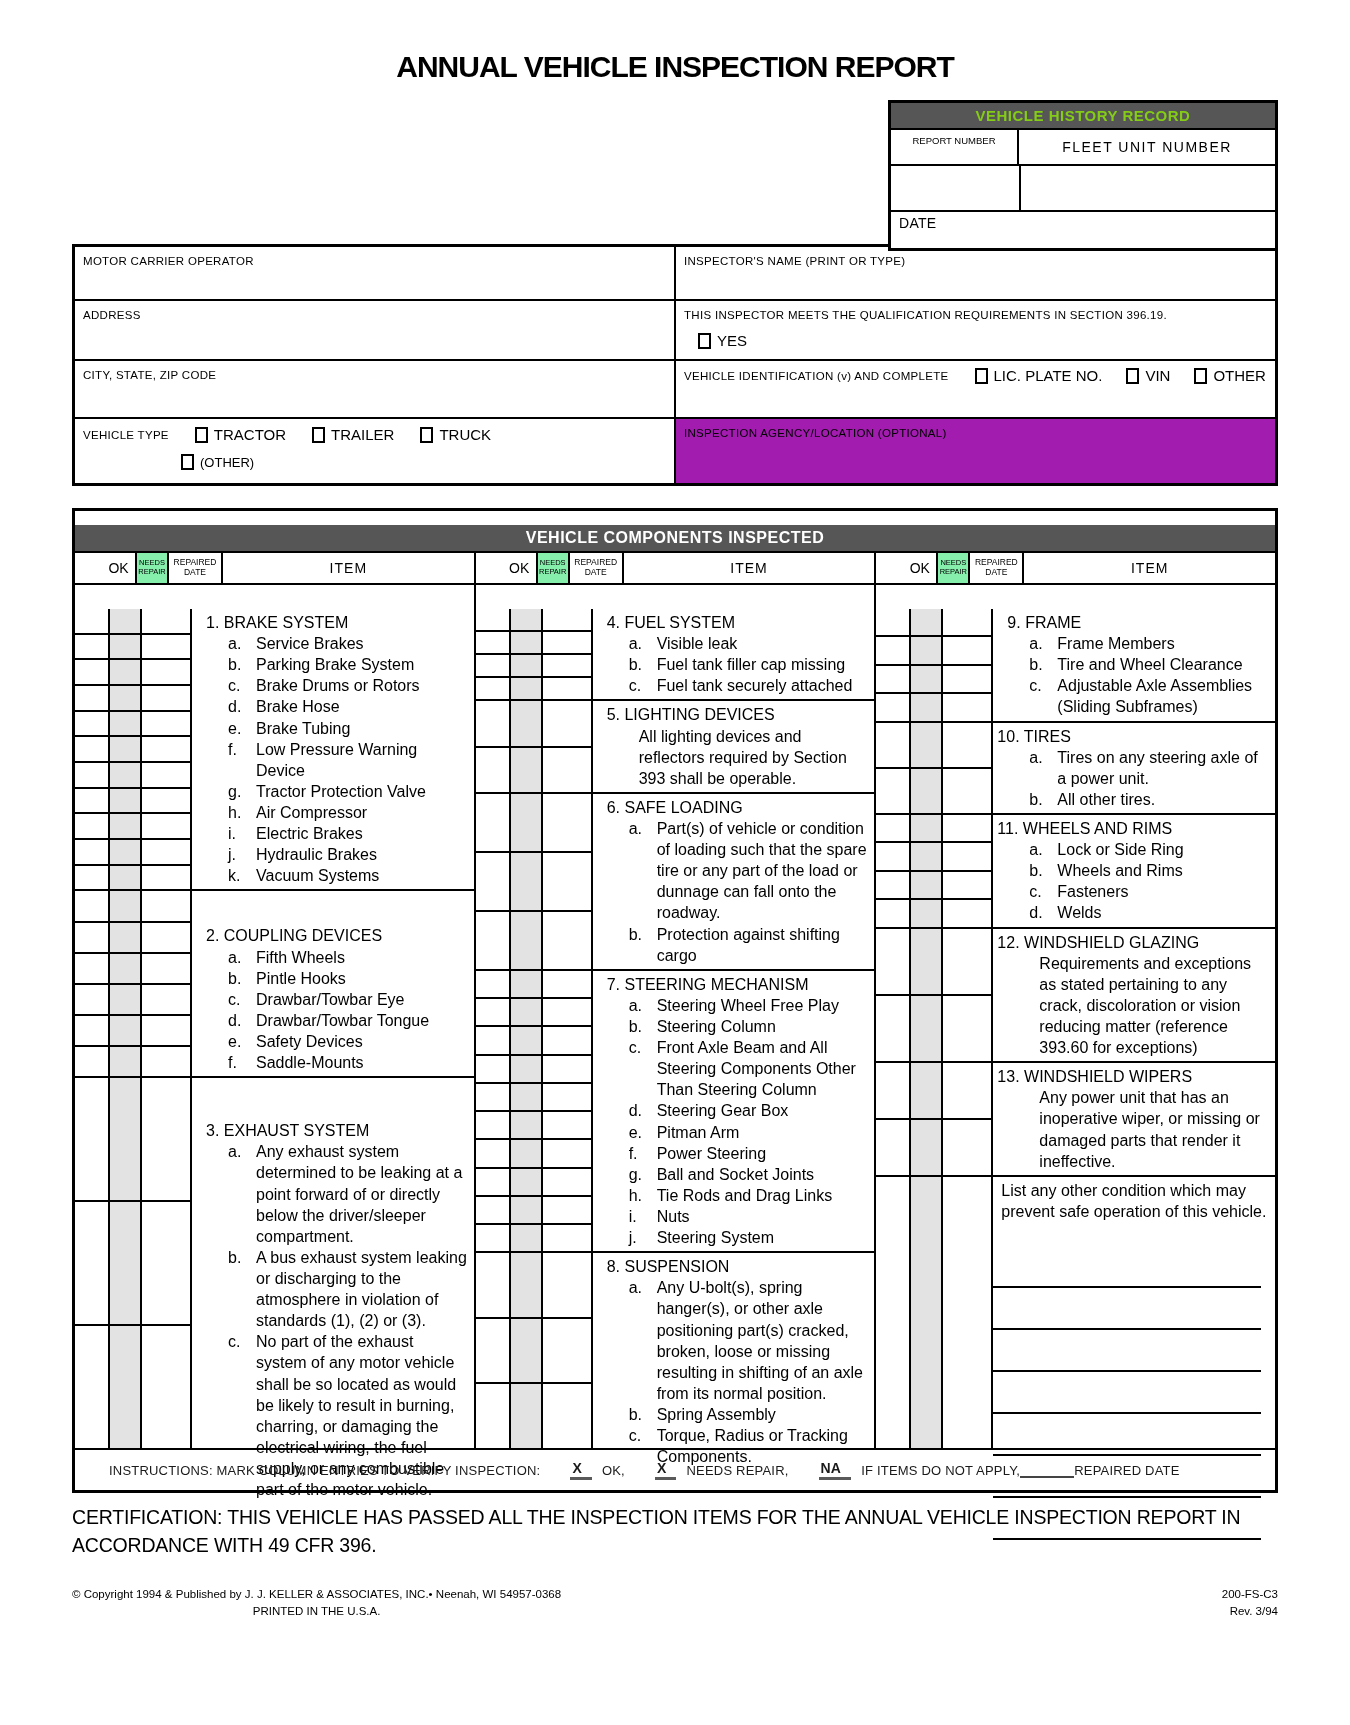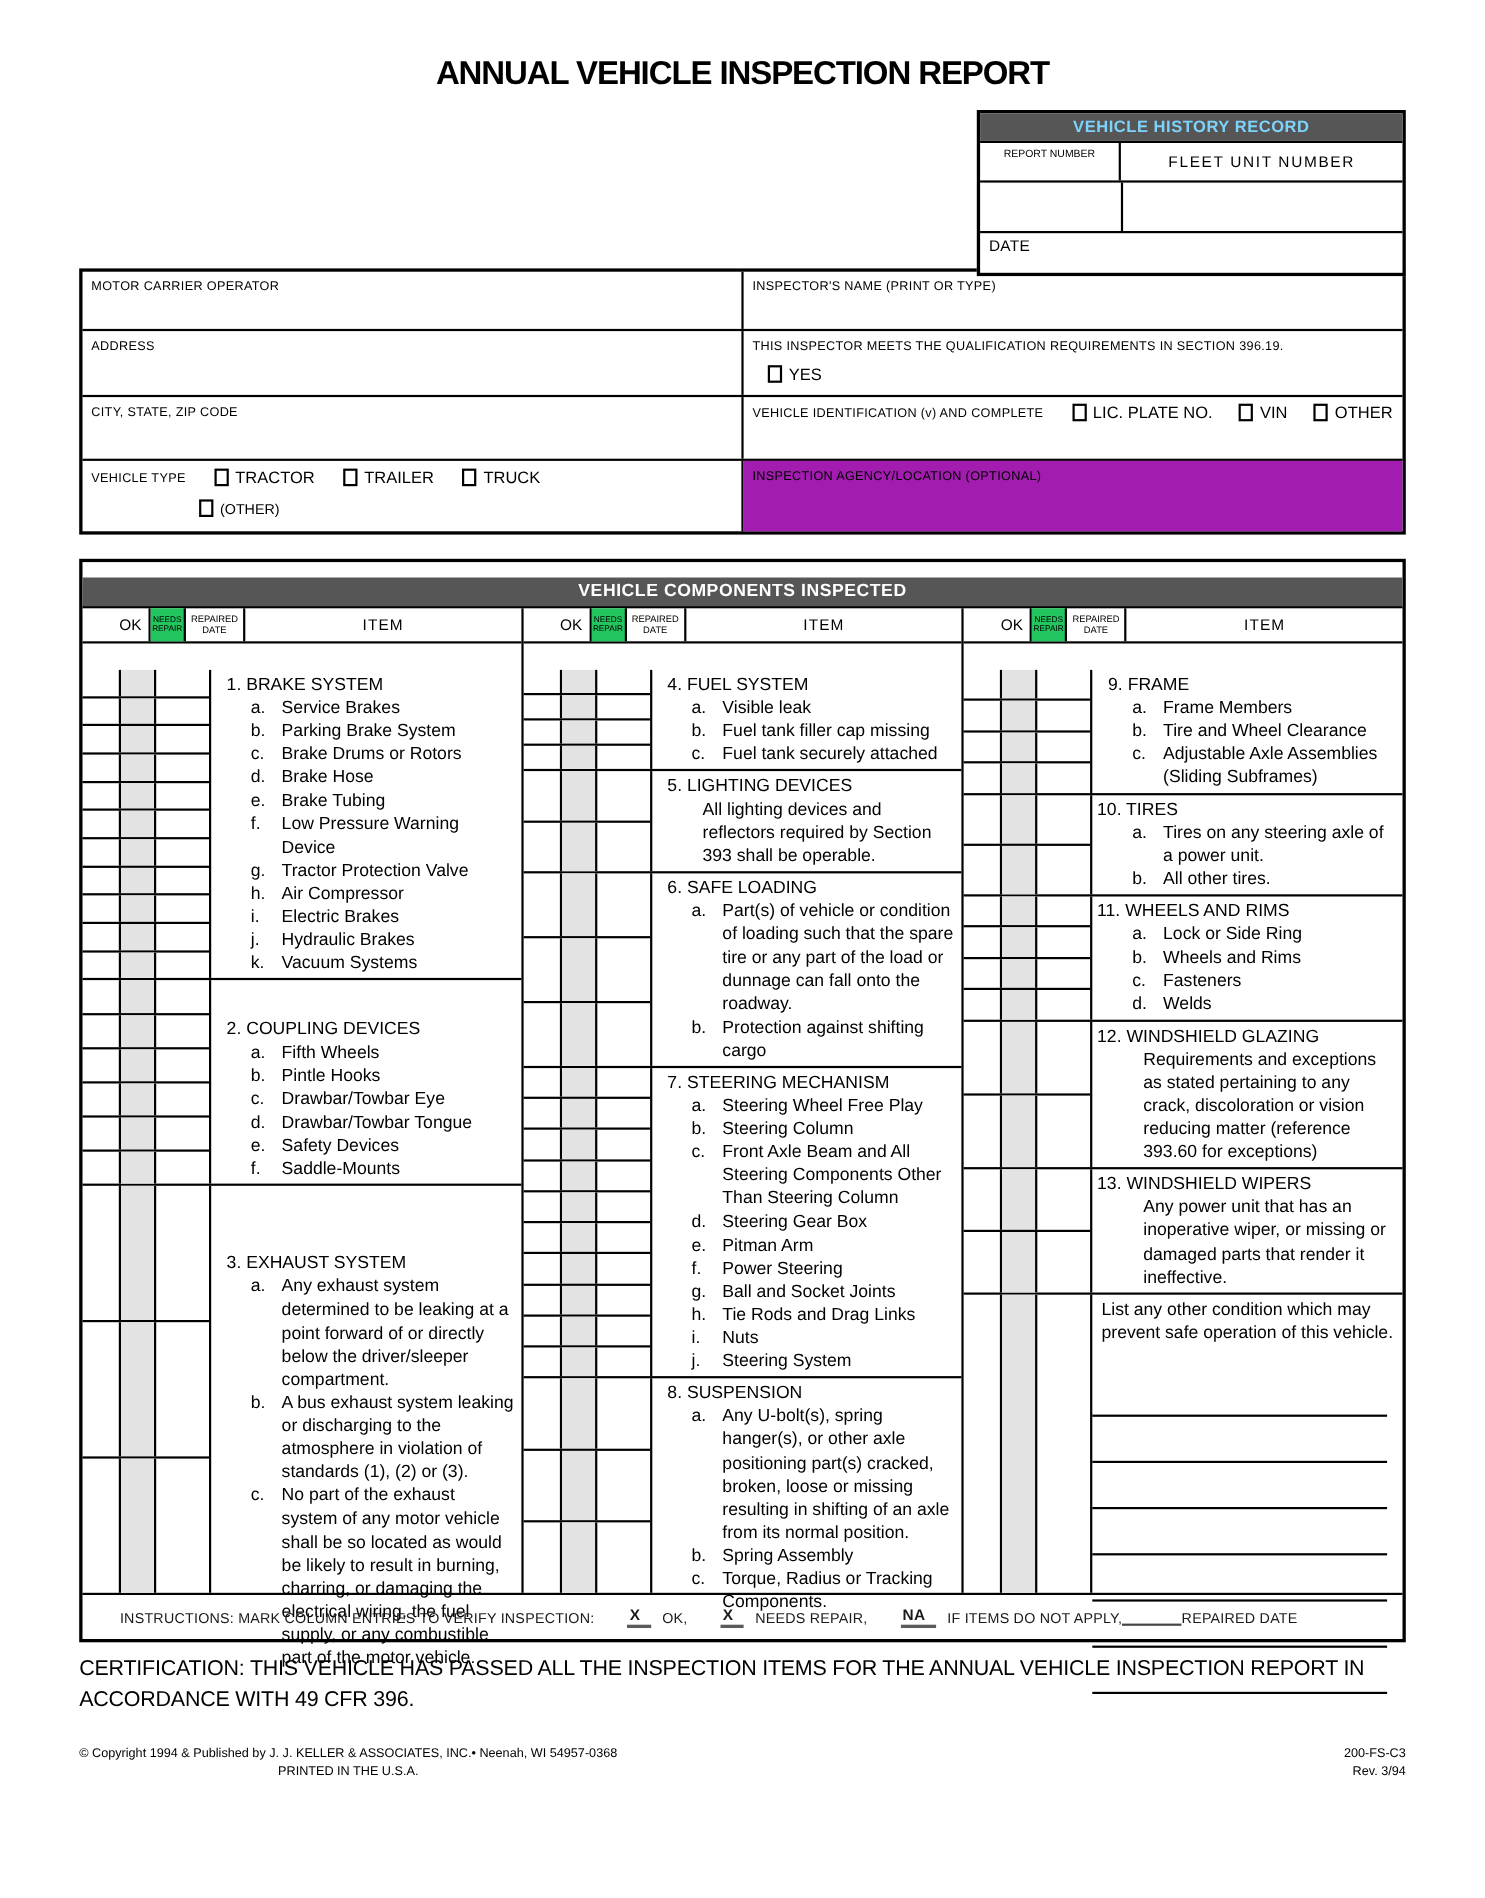--- a/index.html
+++ b/index.html
@@ -15,7 +15,7 @@
 
   
   .history{position:absolute;top:100px;right:72px;width:390px;border:3px solid #000;background:#fff;box-sizing:border-box;}
-  .vh-header{background:#565656;color:#7dd3fc;font-weight:bold;font-size:15px;text-align:center;padding:4px 0;letter-spacing:.5px;}
+  .vh-header{background:#565656;color:#84cc16;font-weight:bold;font-size:15px;text-align:center;padding:4px 0;letter-spacing:.5px;}
   .vh-labels{display:flex;border-top:2px solid #000;}
   .vh-c1{flex:0 0 128px;border-right:2px solid #000;text-align:center;font-size:9.5px;line-height:1.2;padding:5px 0;box-sizing:border-box;}
   .vh-c2{flex:1;text-align:center;font-size:14px;letter-spacing:1.5px;padding:9px 0;}

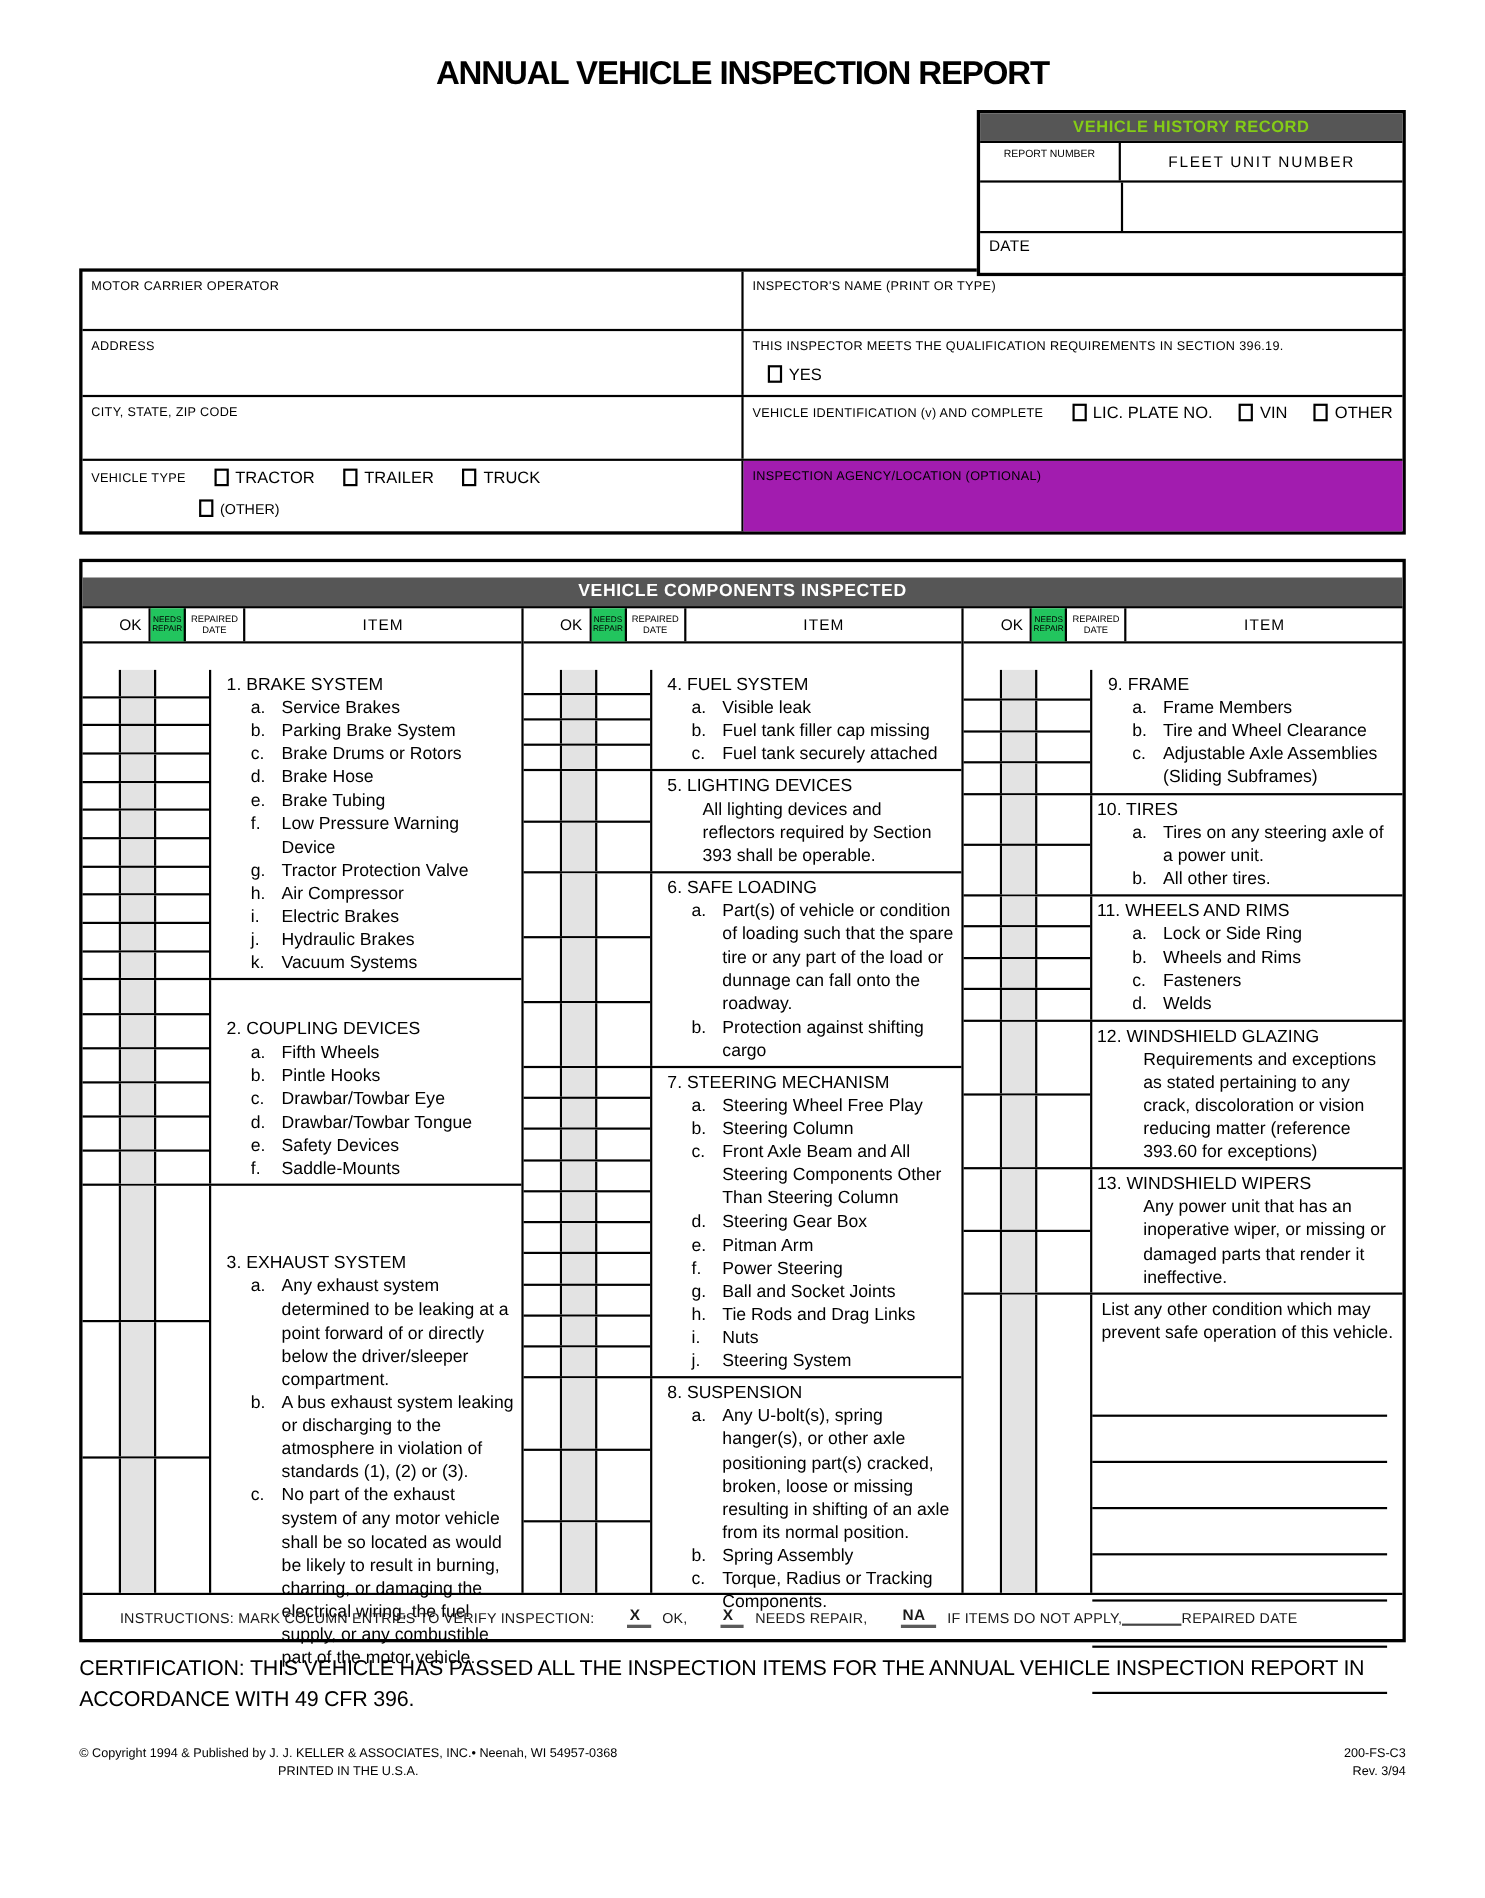--- a/index.html
+++ b/index.html
@@ -50,7 +50,7 @@
   .comp-col:last-child{border-right:none;}
   .col-head{display:flex;height:30px;border-bottom:2px solid #000;}
   .h-ok{flex:0 0 33px;display:flex;align-items:center;justify-content:center;font-size:14px;border-right:2px solid #000;padding-left:27px;}
-  .h-nr{flex:0 0 30px;display:flex;align-items:center;justify-content:center;text-align:center;font-size:7.5px;line-height:1.15;border-right:2px solid #000;background:#22c55e;}
+  .h-nr{flex:0 0 30px;display:flex;align-items:center;justify-content:center;text-align:center;font-size:7.5px;line-height:1.15;border-right:2px solid #000;background:#86efac;}
   .h-rd{flex:0 0 52px;display:flex;align-items:center;justify-content:center;text-align:center;font-size:8.5px;line-height:1.15;border-right:2px solid #000;}
   .h-item{flex:1;display:flex;align-items:center;justify-content:center;font-size:14px;letter-spacing:1px;}
   .col-body{height:839px;display:flex;flex-direction:column;margin-top:24px;}

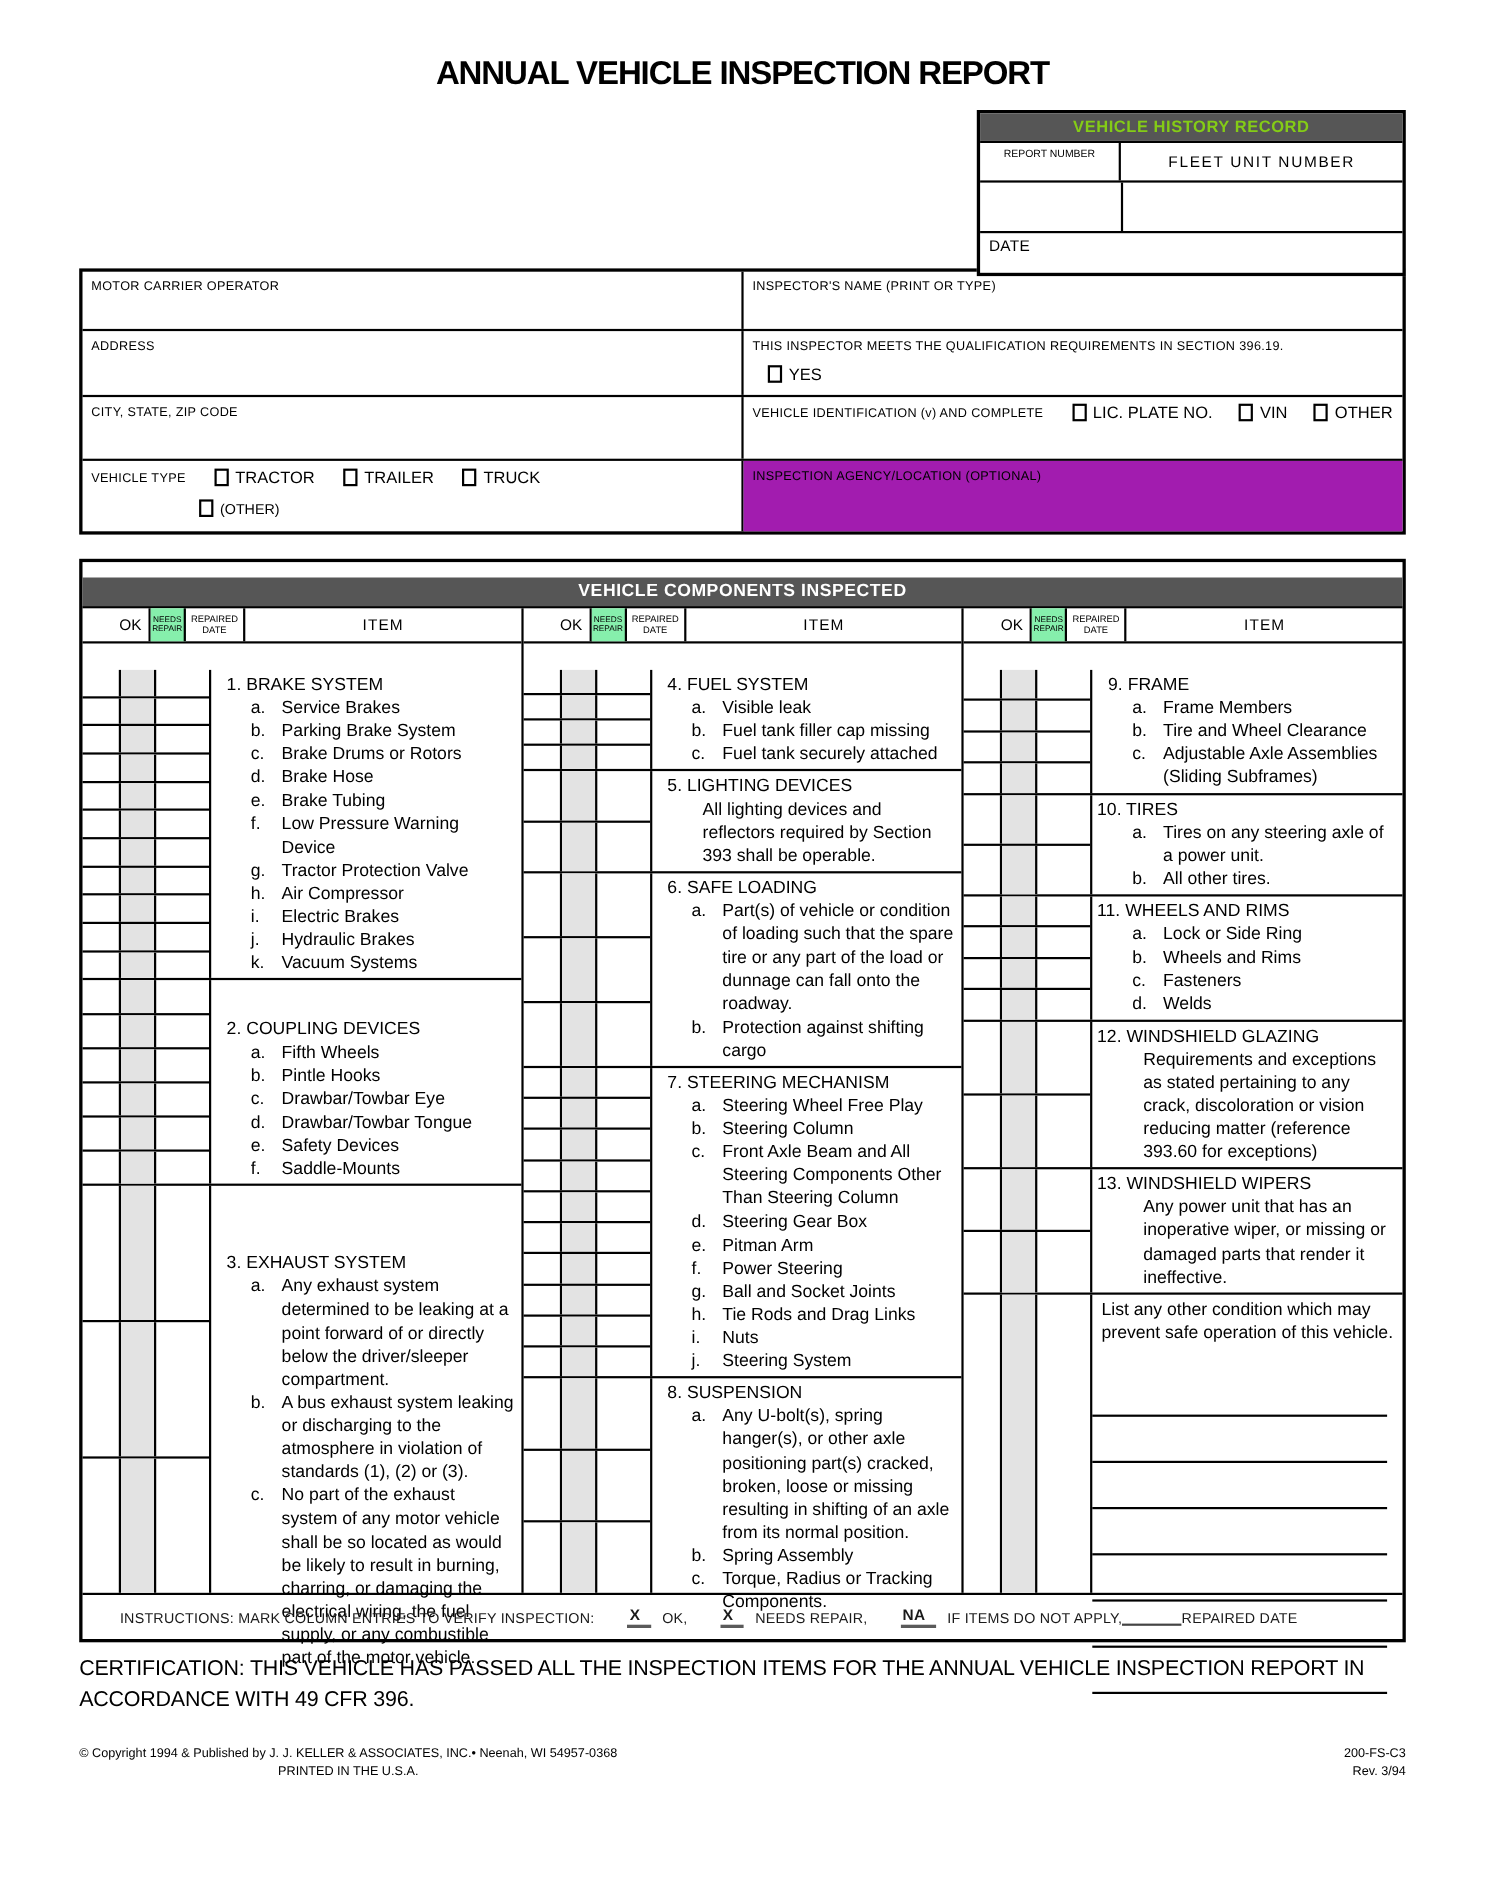--- a/index.html
+++ b/index.html
@@ -355,7 +355,7 @@
                   <div class="c-rd"></div>
                 </div>
               </div>
-              <div class="item-area" style="padding-top: 60px;">
+              <div class="item-area" style="padding-top: 42px;">
                 <div class="sec-heading">3. EXHAUST SYSTEM</div>
                 <div class="item">
                   <span class="item-label">a.</span>

